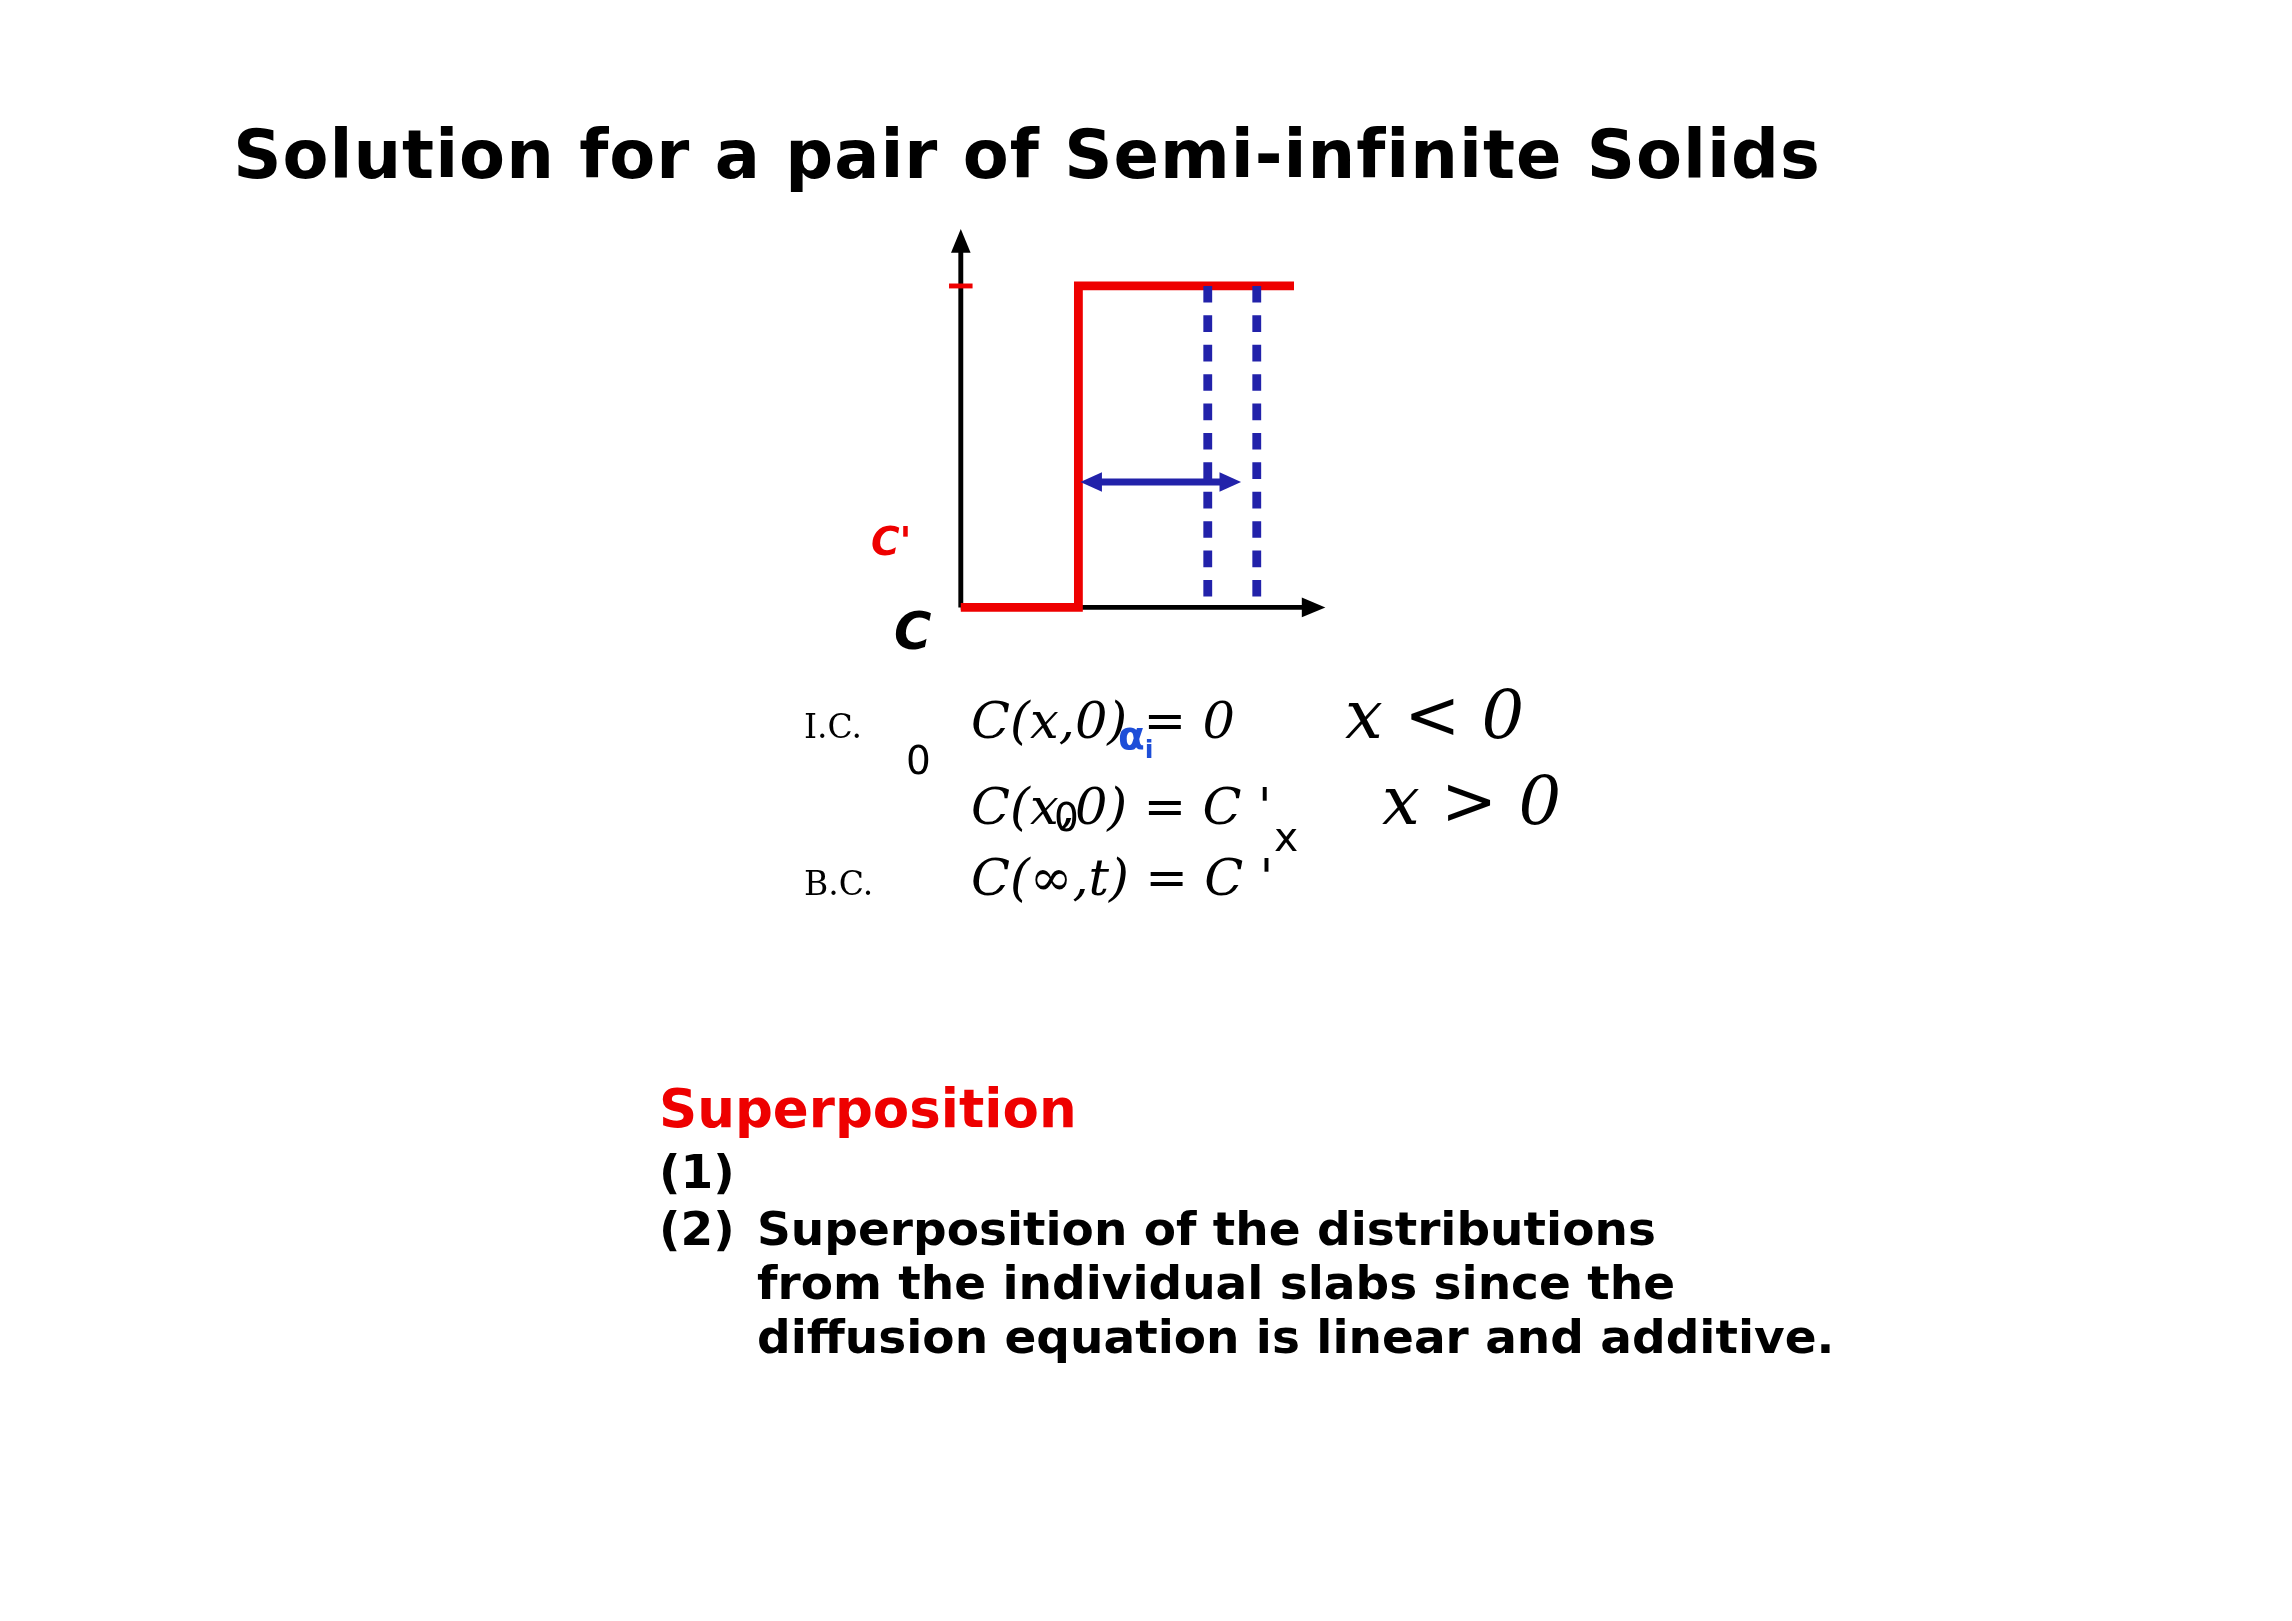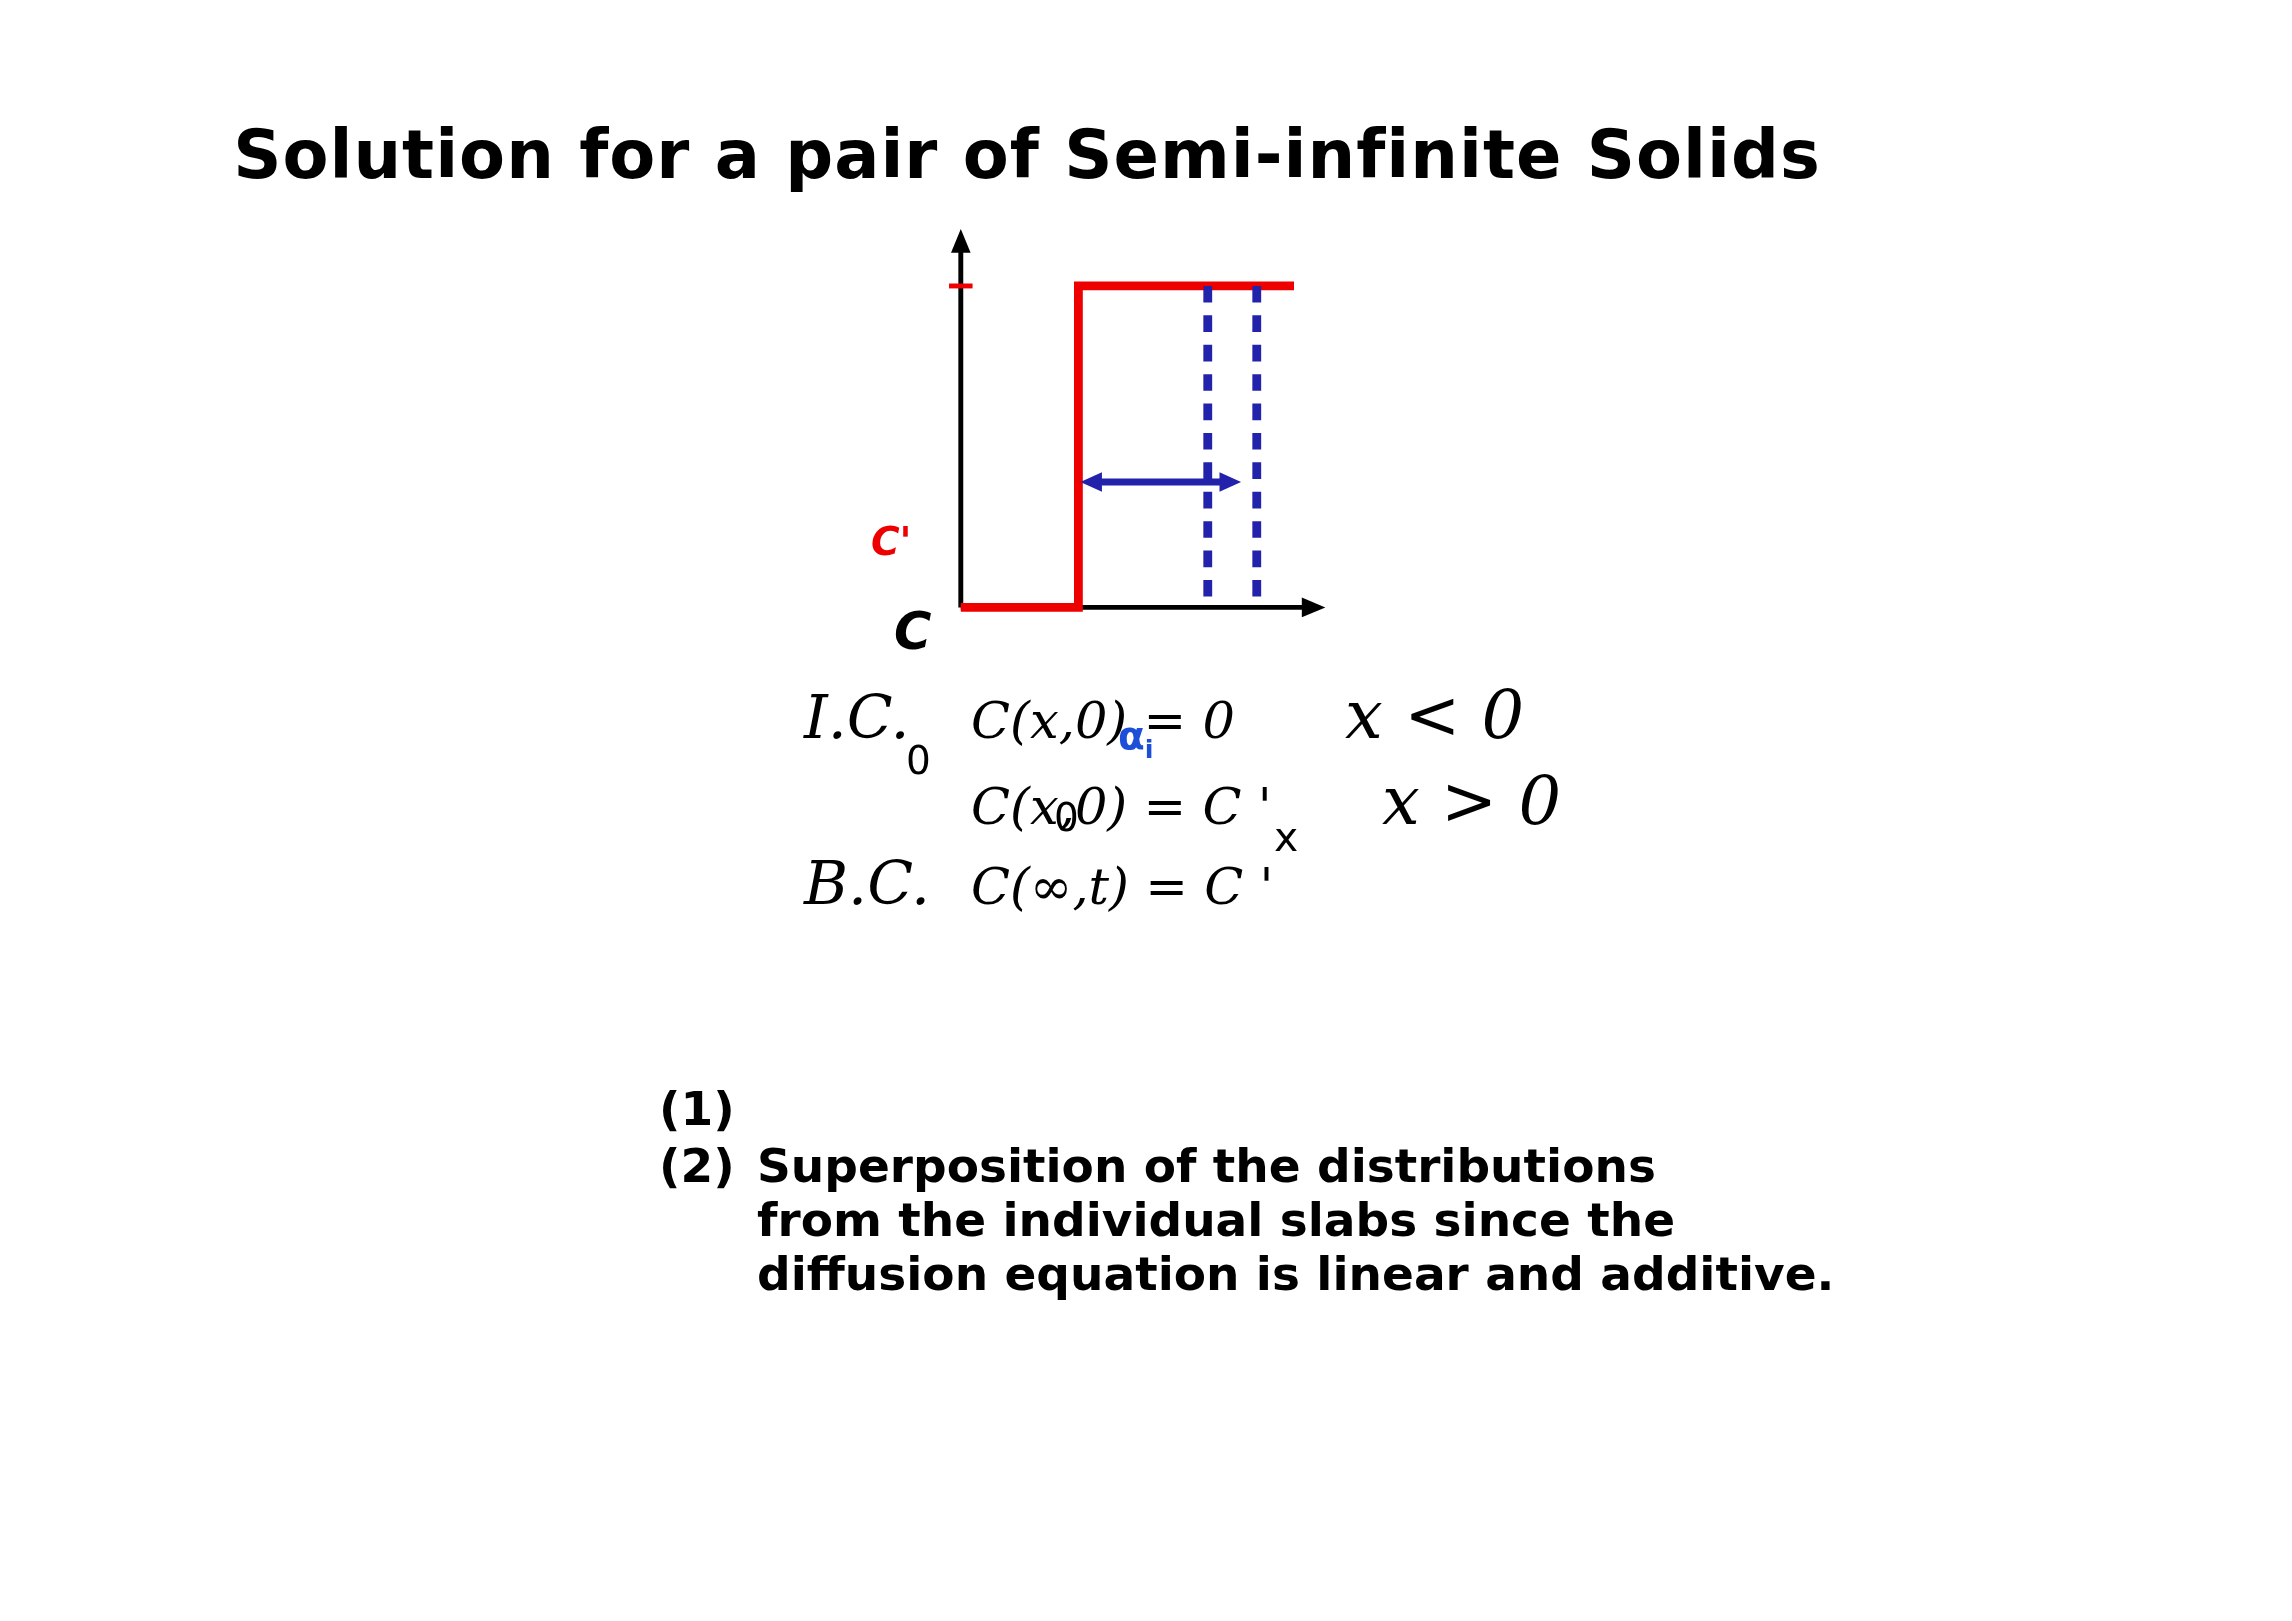--- a/index.html
+++ b/index.html
@@ -100,8 +100,7 @@
   }
   .eq-tag {
     width: 167px;
-    font-style: italic;
-    font-size: 60px;
+    font-size: 33px;
   }
   .eq-body {
     font-style: italic;

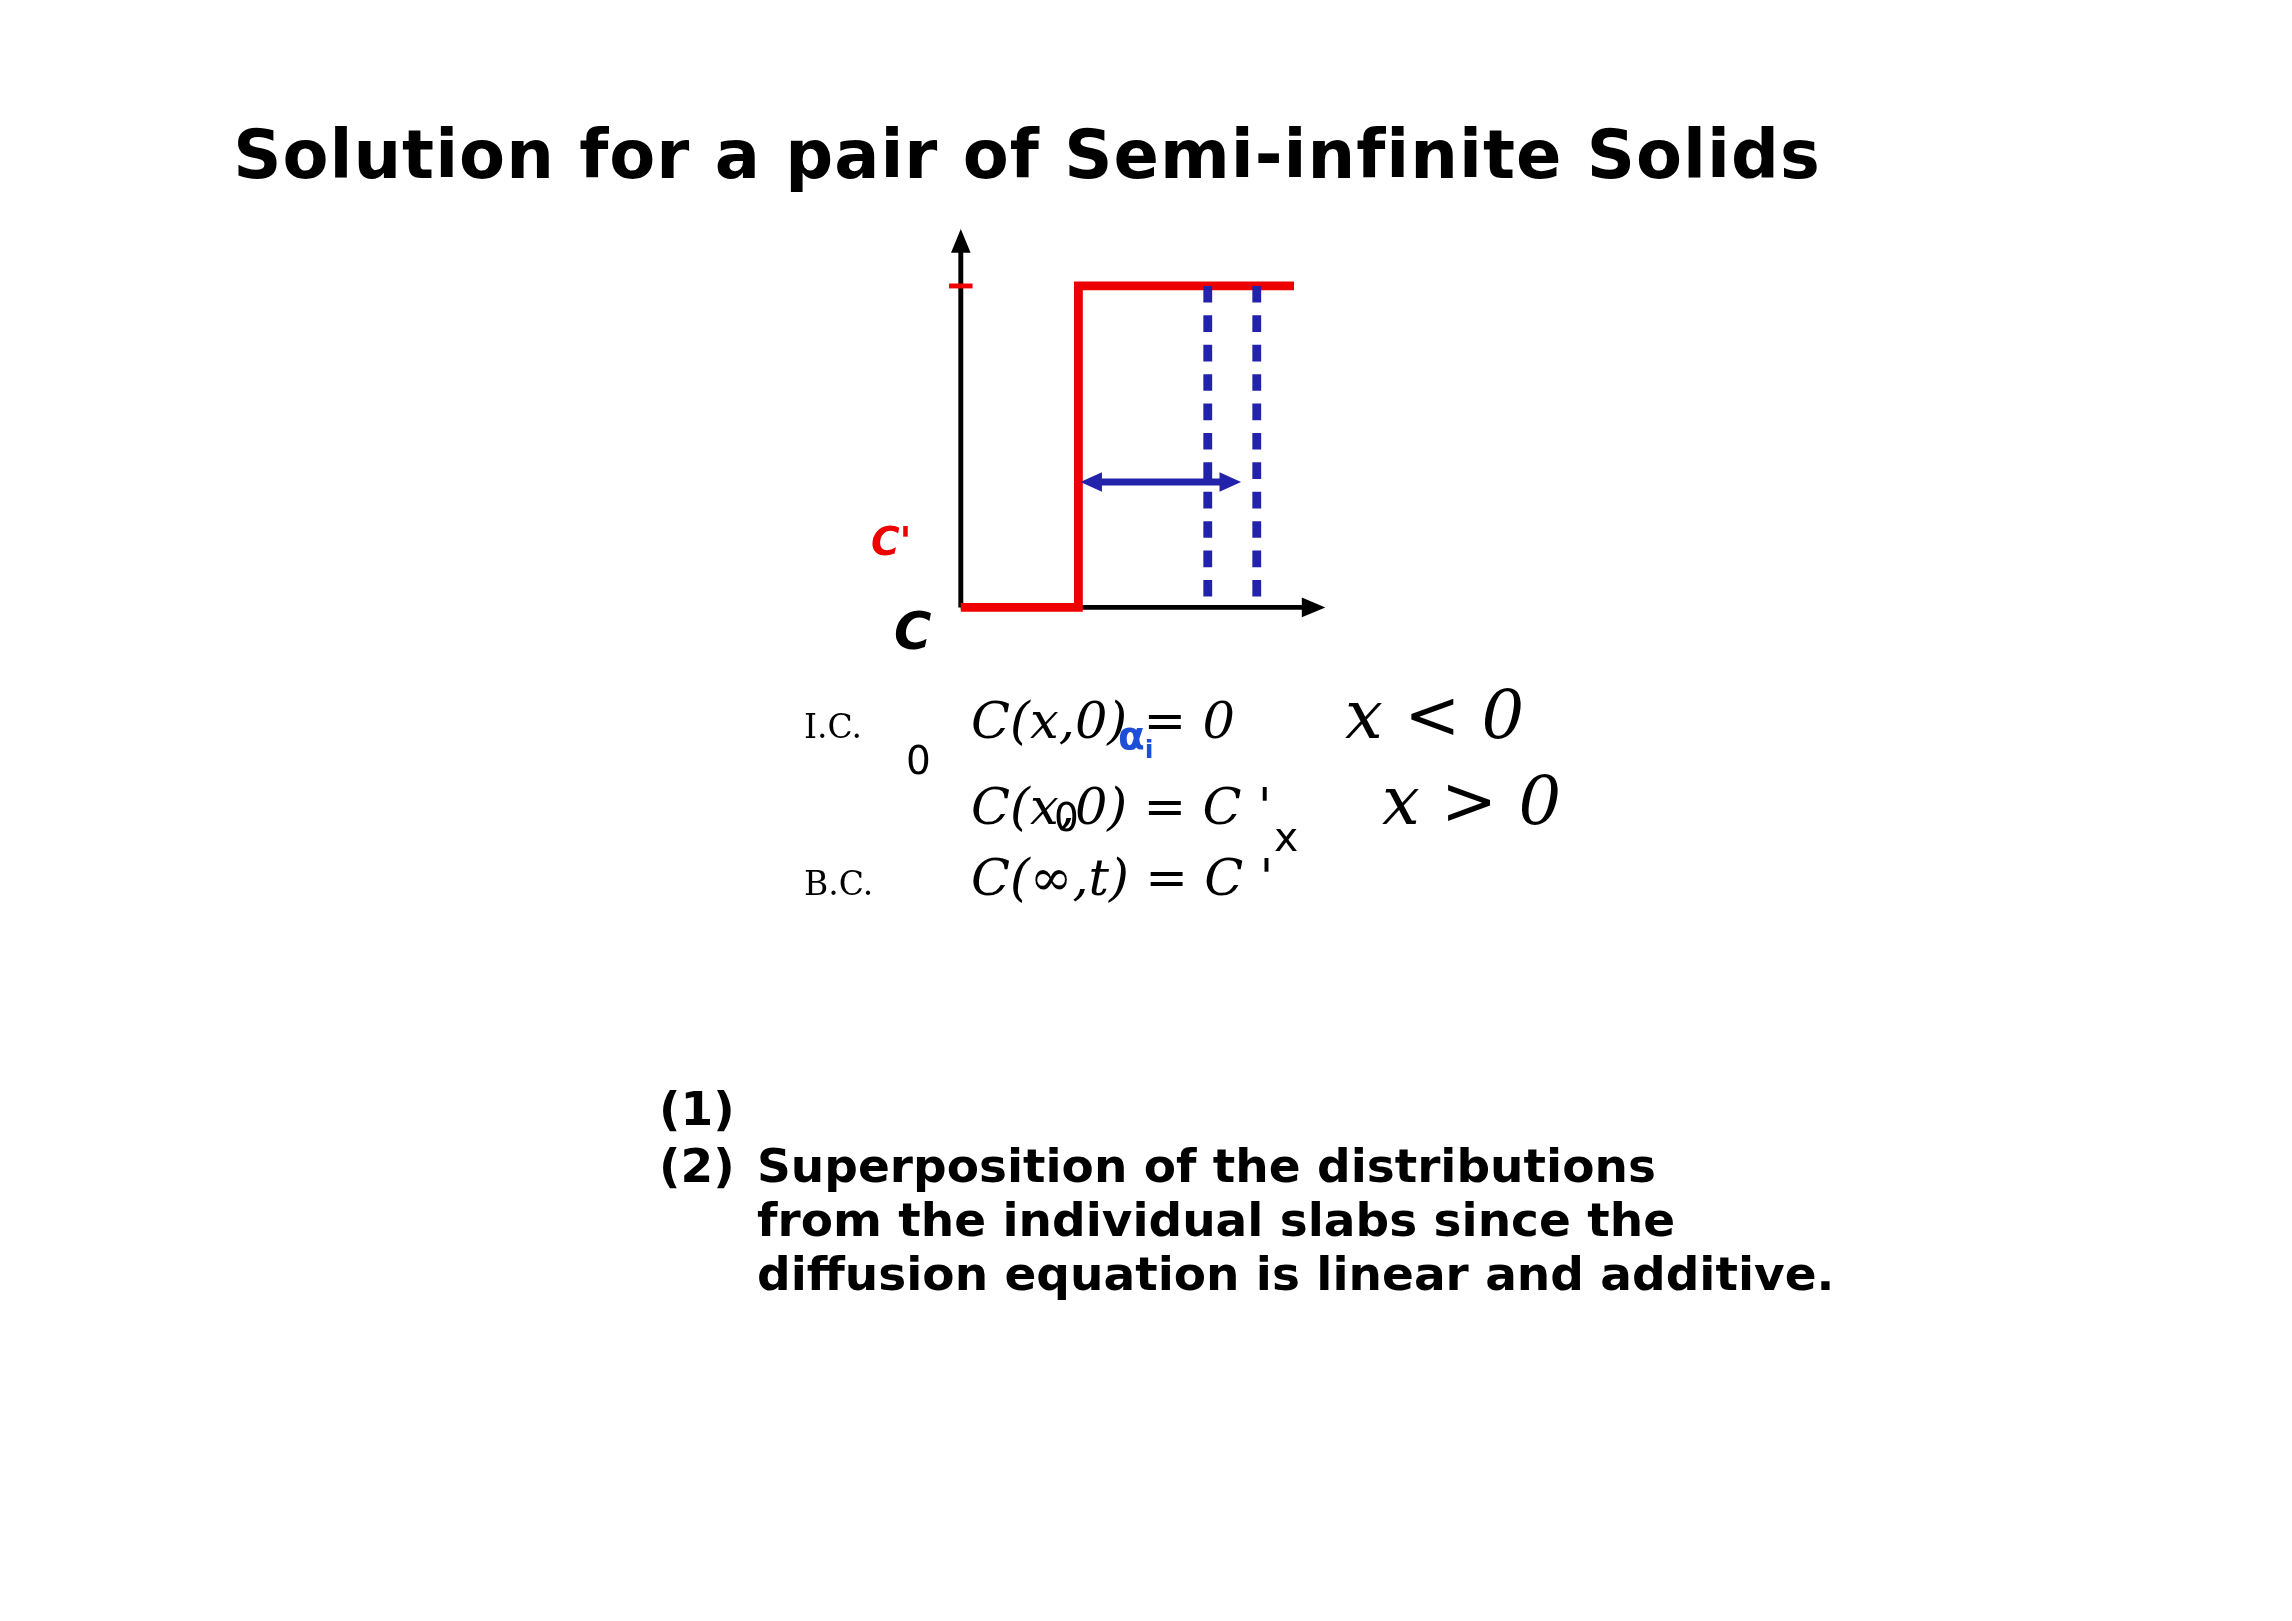--- a/index.html
+++ b/index.html
@@ -211,6 +211,7 @@
 </div>
 
 <div id="superposition">
+  <div id="superposition-heading">Superposition</div>
 
   <div class="sup-item">
     <div class="sup-num">(1)</div>

